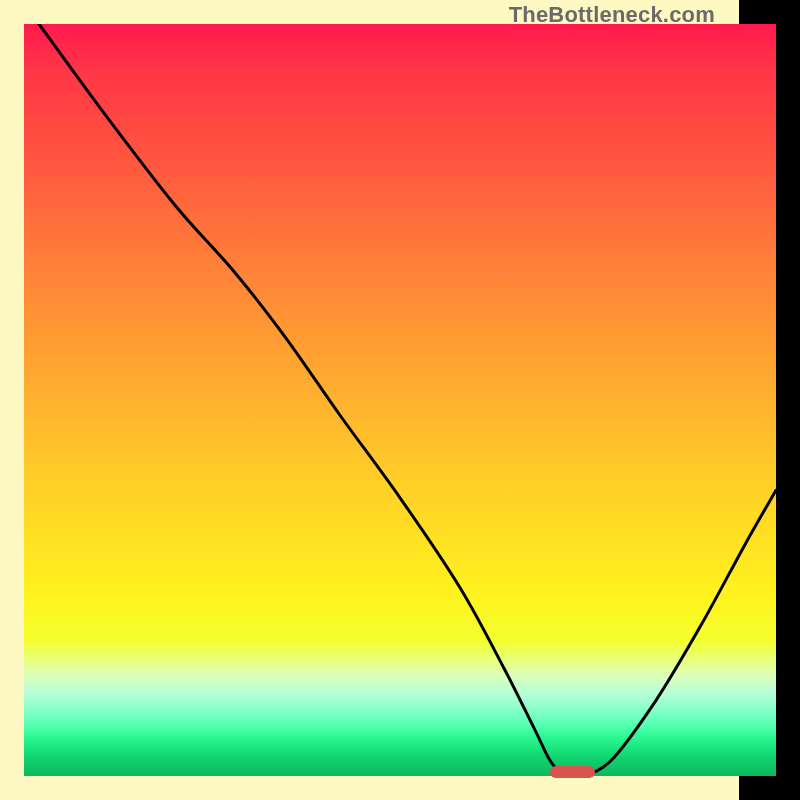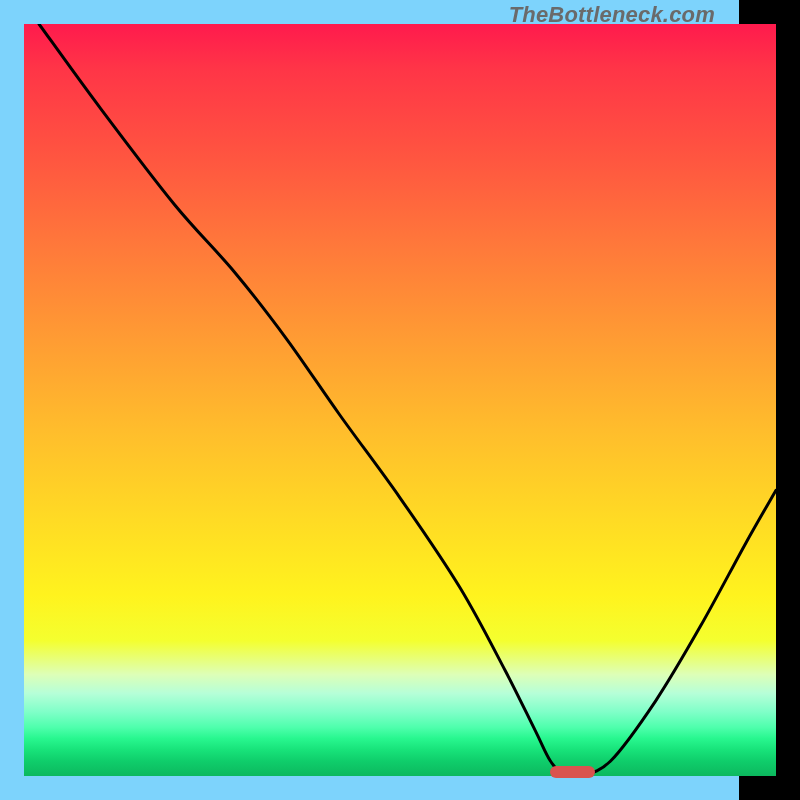--- a/index.html
+++ b/index.html
@@ -17,8 +17,7 @@
     top: 0;
     width: 739px;
     height: 800px;
-    background: #7dd3fc;
-    font-style: italic;
+    background: #fef9c3;
   }
   .plot {
     position: absolute;

